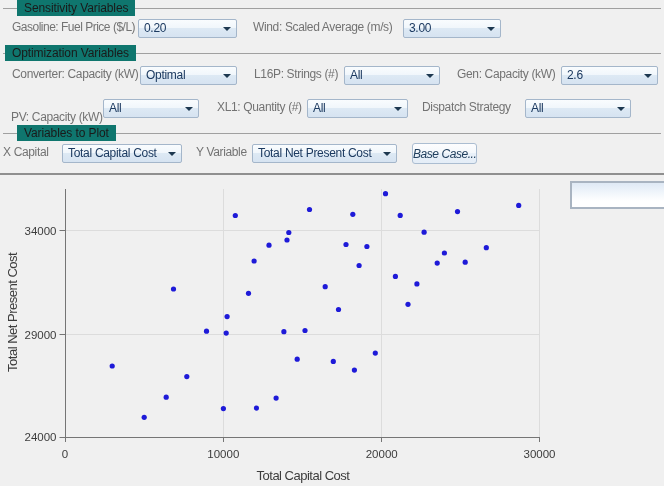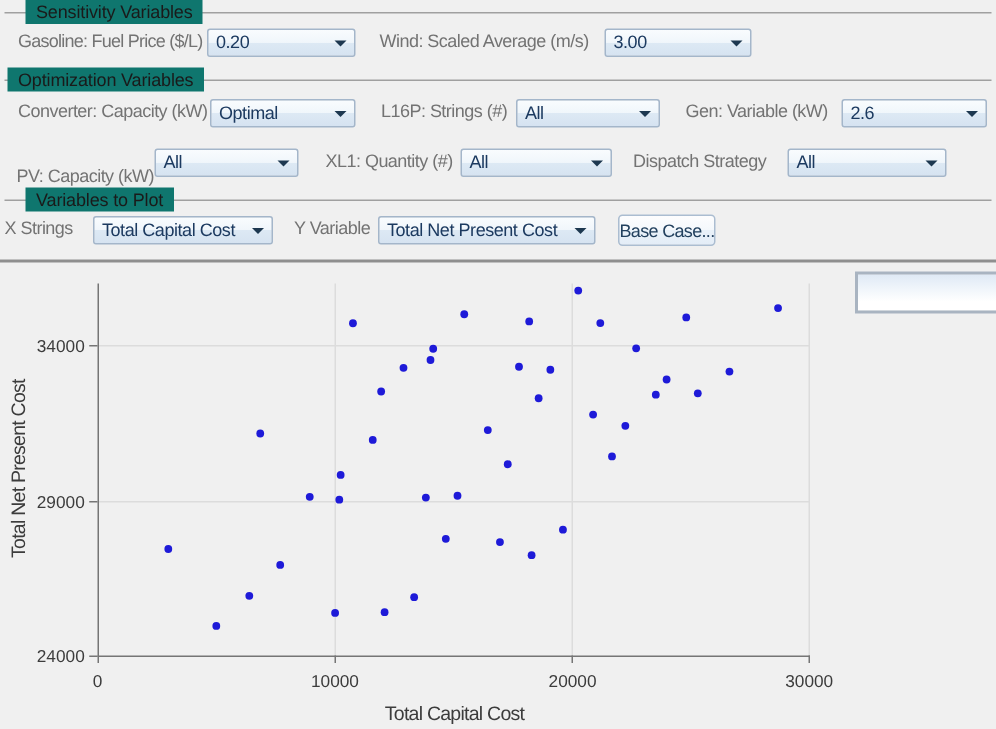--- a/index.html
+++ b/index.html
@@ -34,7 +34,7 @@
   <div class="cbx" style="left:140px;top:66px;width:97px;">Optimal</div>
   <div class="lbl" style="left:254px;top:67px;">L16P: Strings (#)</div>
   <div class="cbx" style="left:344px;top:66px;width:96px;">All</div>
-  <div class="lbl" style="left:457px;top:67px;">Gen: Variable (kW)</div>
+  <div class="lbl" style="left:457px;top:67px;">Gen: Capacity (kW)</div>
   <div class="cbx" style="left:561px;top:66px;width:97px;">2.6</div>
 
   <div class="lbl" style="left:11px;top:110px;">PV: Capacity (kW)</div>

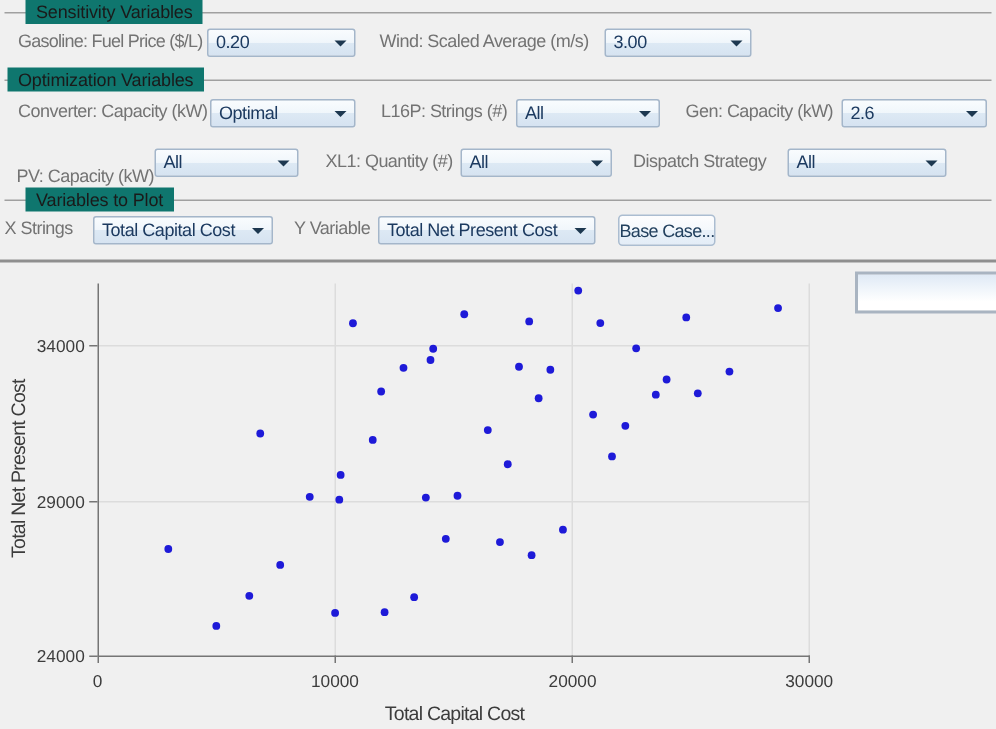--- a/index.html
+++ b/index.html
@@ -47,7 +47,7 @@
   <div class="gline" style="left:3px;top:133px;width:658px;"></div>
   <div class="ghead" style="left:17px;top:125px;">Variables to Plot</div>
 
-  <div class="lbl" style="left:3px;top:145px;">X Strings</div>
+  <div class="lbl" style="left:3px;top:145px;">X Capital</div>
   <div class="cbx" style="left:62px;top:144px;width:120px;">Total Capital Cost</div>
   <div class="lbl" style="left:196px;top:145px;">Y Variable</div>
   <div class="cbx" style="left:252px;top:144px;width:145px;">Total Net Present Cost</div>

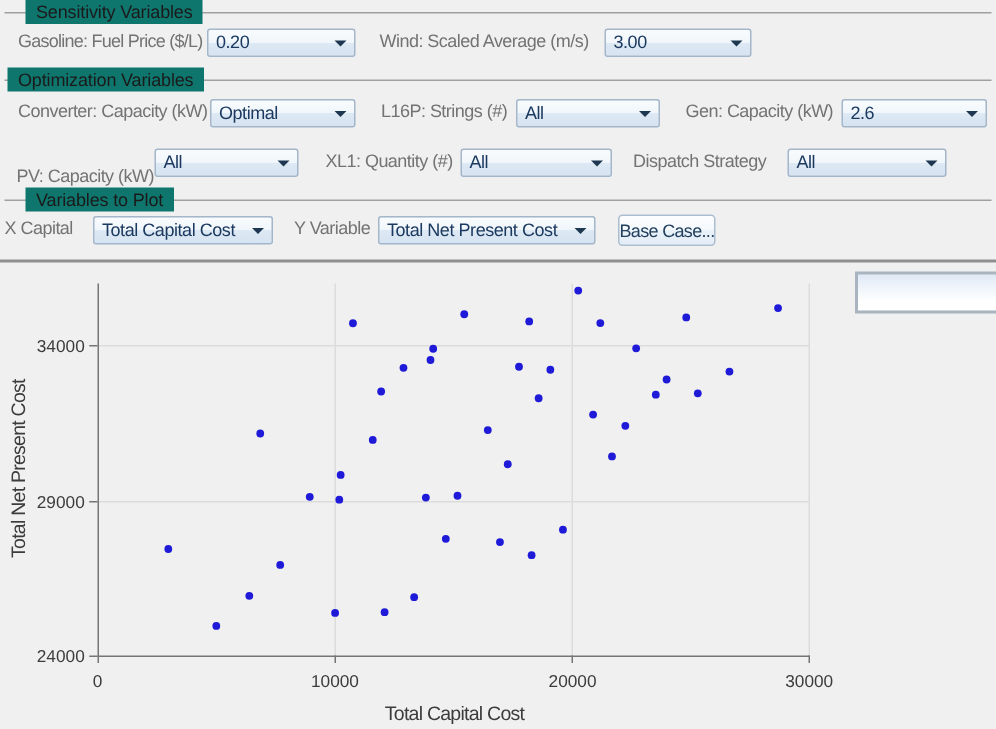--- a/index.html
+++ b/index.html
@@ -14,7 +14,7 @@
        border-left:4px solid transparent;border-right:4px solid transparent;border-top:4px solid #1d3850;}
   .btn{position:absolute;box-sizing:border-box;border:1px solid #abbdd1;border-radius:3px;
        background:linear-gradient(to bottom,#fdfdfe 0%,#f4f8fc 49%,#e9f1f9 50%,#e4edf7 100%);
-       font-size:12px;letter-spacing:-0.45px;color:#22405e;text-align:center;white-space:nowrap;}
+       font-size:12px;letter-spacing:-0.45px;color:#22405e;text-align:center;white-space:nowrap;font-style:italic;}
 </style>
 </head>
 <body>

